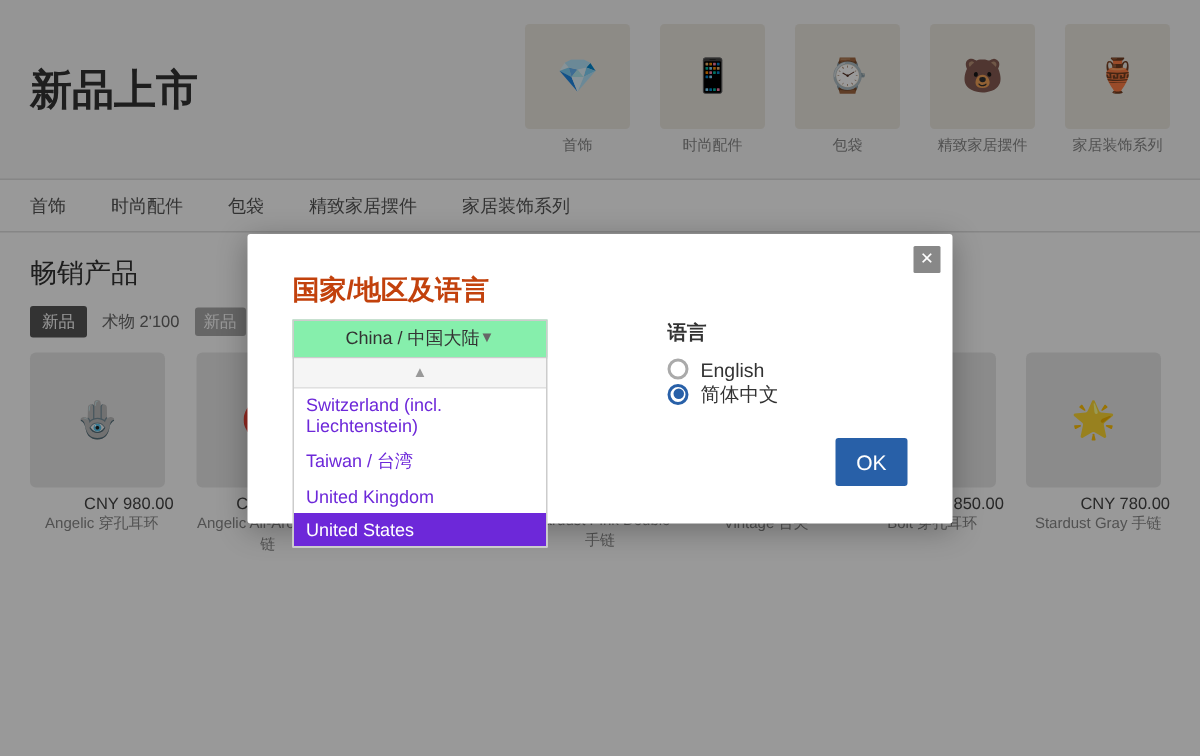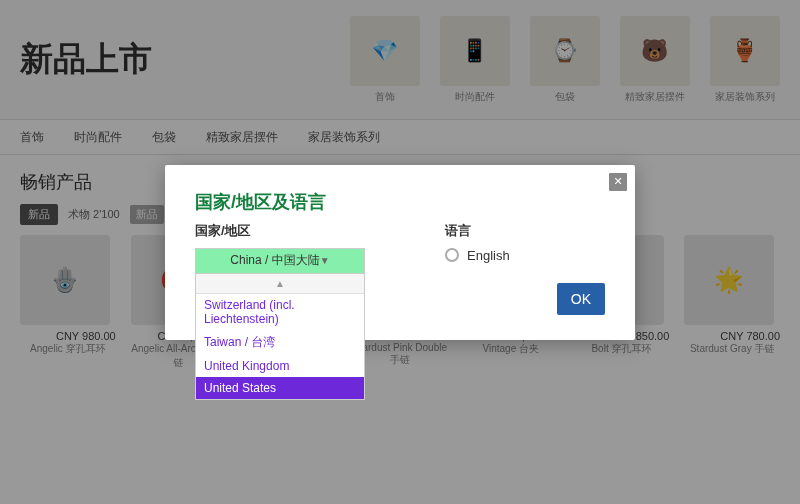--- a/index.html
+++ b/index.html
@@ -10,7 +10,7 @@
 
     
     .top-banner { background: #f8f8f8; height: 120px; display: flex; align-items: center; padding: 10px 20px; gap: 15px; border-bottom: 1px solid #e0e0e0; }
-    .banner-title { font-size: 33px; color: #333; font-weight: bold; margin-right: 20px; }
+    .banner-title { font-size: 28px; color: #333; font-weight: bold; margin-right: 20px; }
 
     
     .nav-bar { background: #fff; height: 35px; display: flex; align-items: center; padding: 0 20px; border-bottom: 1px solid #e0e0e0; gap: 30px; }

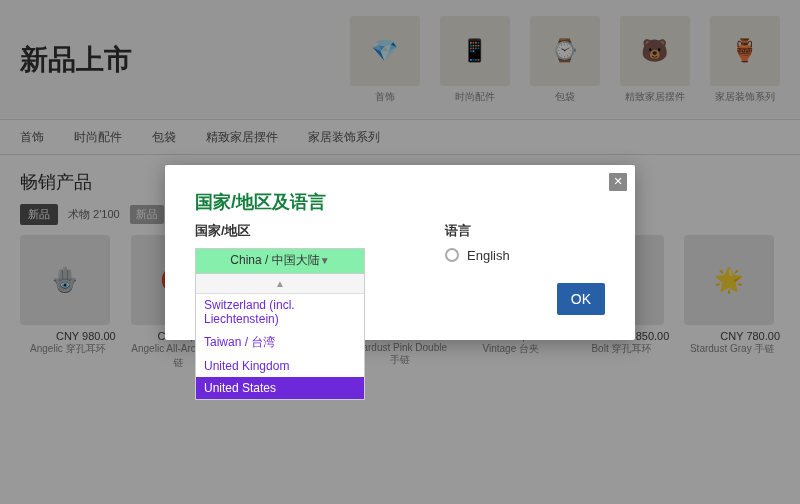--- a/index.html
+++ b/index.html
@@ -35,7 +35,7 @@
     
     .modal { background: #fff; width: 470px; padding: 25px 30px; border-radius: 2px; position: relative; box-shadow: 0 4px 20px rgba(0,0,0,0.3); }
     .modal-close { position: absolute; top: 8px; right: 8px; width: 18px; height: 18px; background: #888; color: #fff; font-size: 11px; display: flex; align-items: center; justify-content: center; cursor: pointer; border-radius: 1px; }
-    .modal-title { font-size: 18px; color: #15803d; margin-bottom: 8px; font-weight: bold; }
+    .modal-title { font-size: 18px; color: #c2410c; margin-bottom: 8px; font-weight: bold; }
     .modal-subtitle { font-size: 13px; color: #555; margin-bottom: 20px; }
 
     .modal-body { display: flex; gap: 40px; }

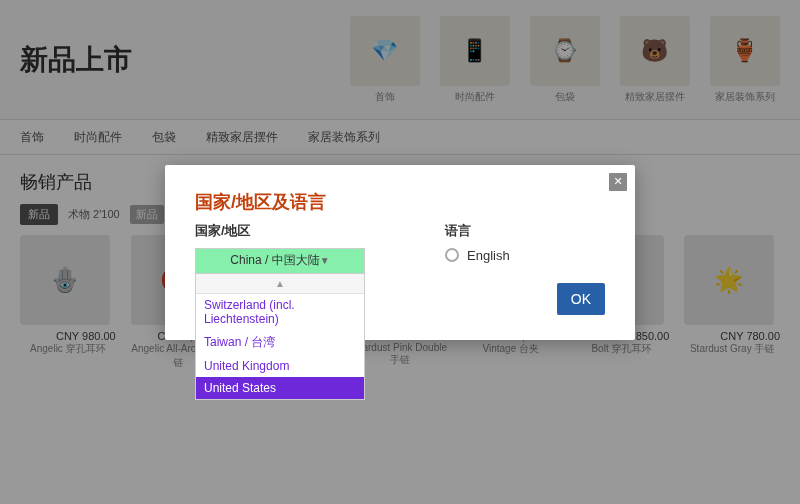--- a/index.html
+++ b/index.html
@@ -165,7 +165,6 @@
       <div class="modal-body">
 
         <div class="country-section">
-          <div class="section-label">国家/地区</div>
           <div class="country-select-container">
 
             <div class="country-select-box">

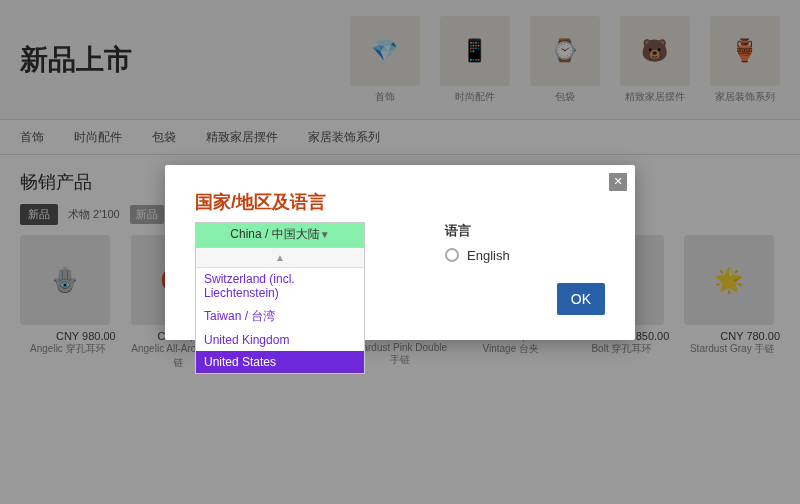--- a/index.html
+++ b/index.html
@@ -191,6 +191,10 @@
               <div class="radio-circle"></div>
               <span>English</span>
             </label>
+            <label class="radio-item">
+              <div class="radio-circle selected"></div>
+              <span>简体中文</span>
+            </label>
           </div>
           <button class="ok-btn">OK</button>
         </div>

